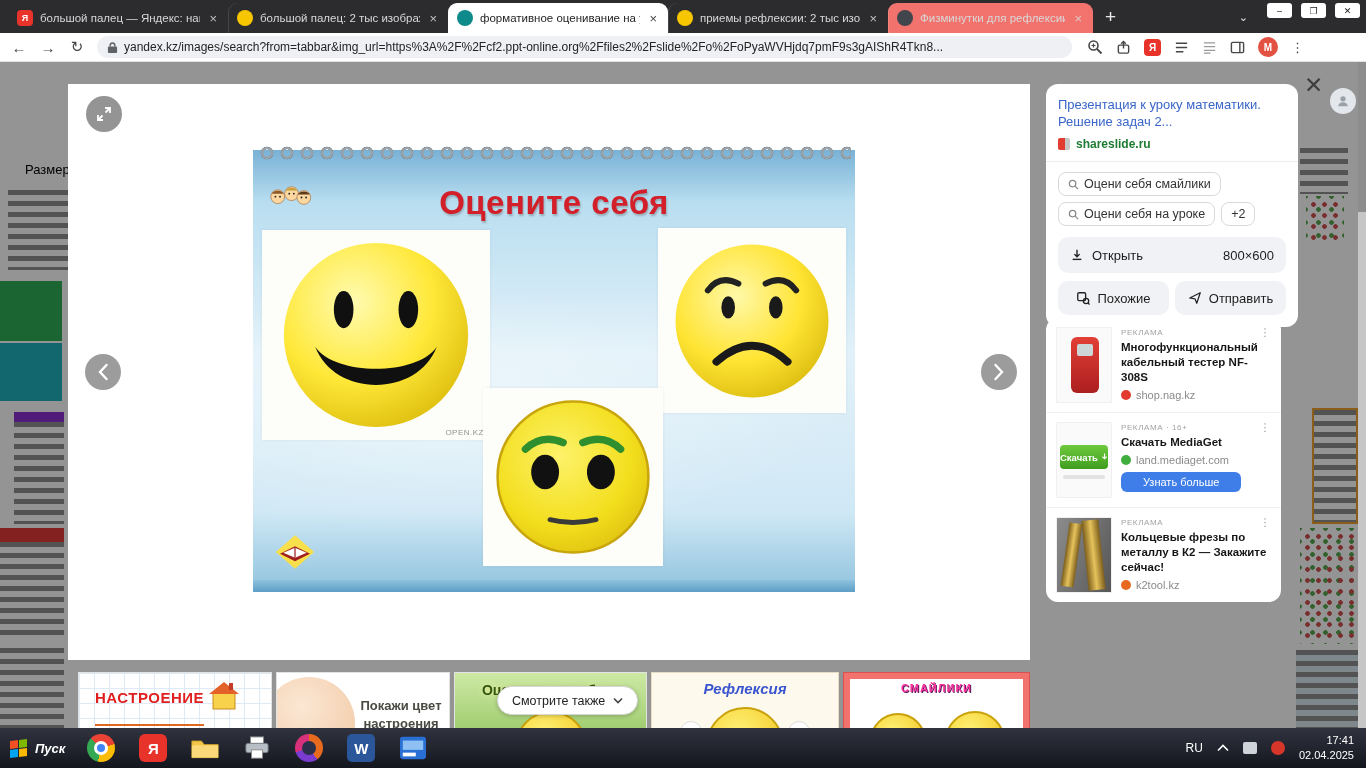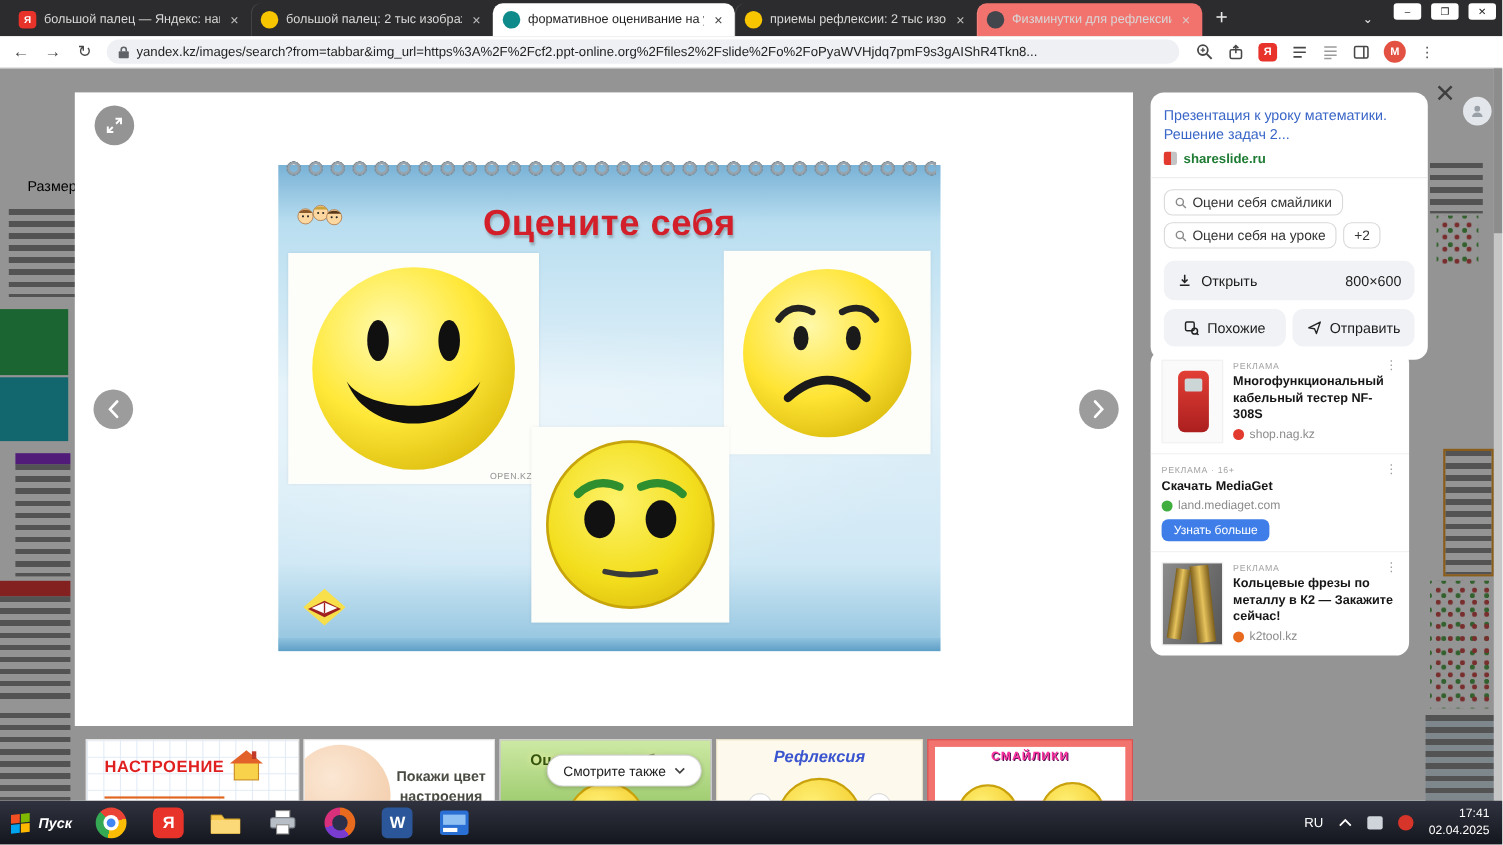--- a/index.html
+++ b/index.html
@@ -425,6 +425,15 @@
       </div>
 
       <div class="ad">
+        <div class="ad-img">
+          <span class="mg-btn">
+            <span>Скачать</span>
+            <svg width="8" height="8" viewBox="0 0 8 8">
+                <path d="M4 0v5M1.5 3.5 4 6 6.5 3.5" stroke="#fff" stroke-width="1.3" fill="none"></path>
+              </svg>
+          </span>
+          <span class="mg-bar"></span>
+        </div>
         <div class="ad-body">
           <div class="ad-head">
             <span>РЕКЛАМА · 16+</span>

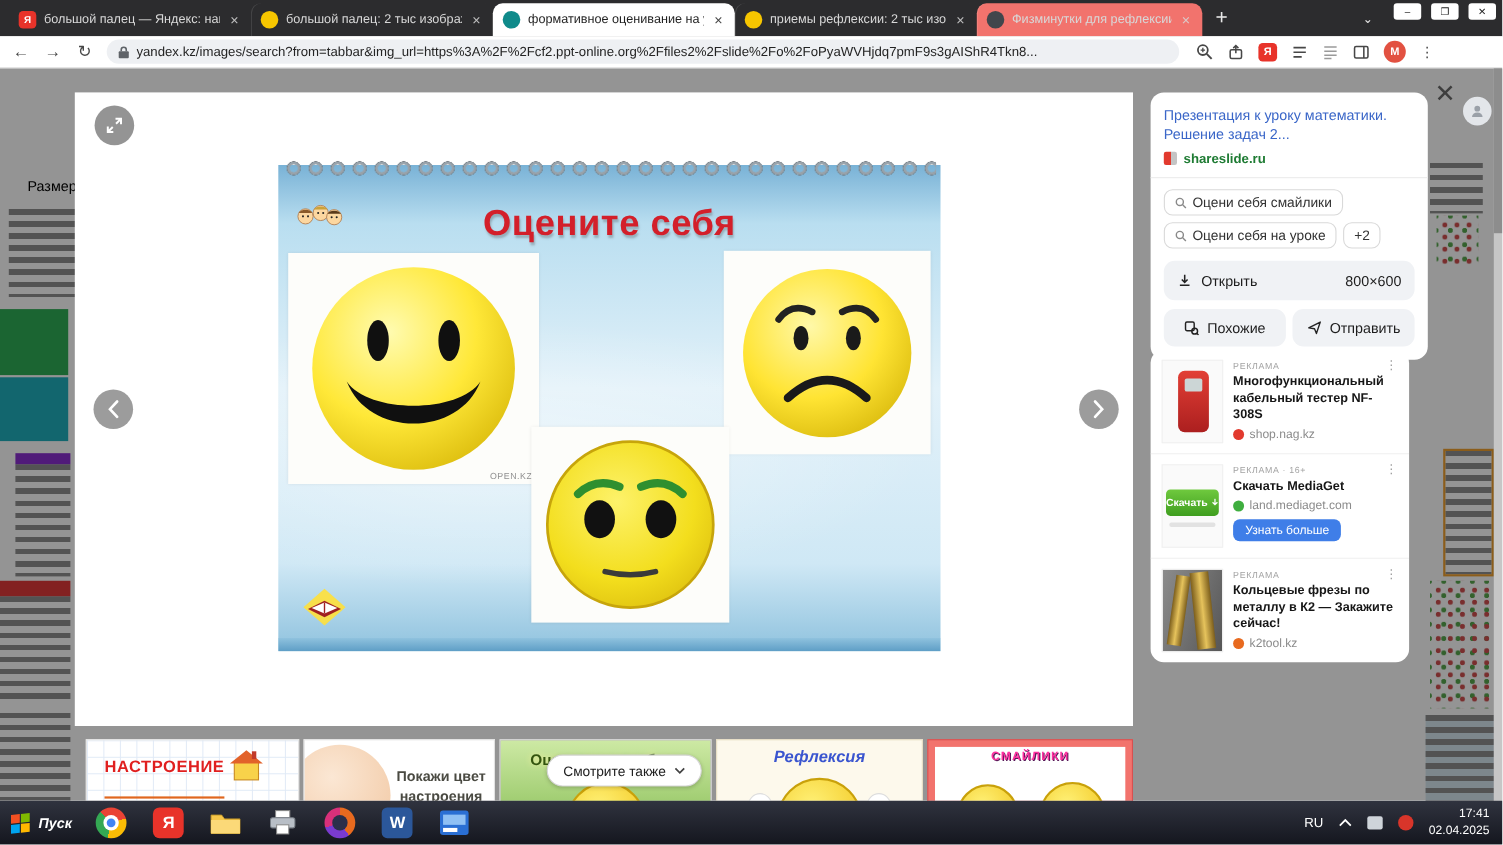--- a/index.html
+++ b/index.html
@@ -89,7 +89,7 @@
 .ad-title{font-size:11.5px;font-weight:bold;color:#161616;line-height:1.3;margin-top:2px}
 .ad-site{display:flex;align-items:center;gap:5px;margin-top:4px;font-size:11px;color:#8b8b8b}
 .site-dot{width:10px;height:10px;border-radius:50%;flex:none}
-.ad-cta{display:inline-block;margin-top:6px;background:#3f7ee8;color:#fff;font-size:11px;padding:4px 11px;border-radius:6px}
+.ad-cta{display:inline-block;margin-top:6px;background:#3f7ee8;color:#fff;font-size:11px;padding:4px 22px;border-radius:6px}
 .ad1-device{position:absolute;left:14px;top:9px;width:28px;height:56px;background:linear-gradient(#e23f35,#ac1f1f);border-radius:6px}
 .ad1-screen{position:absolute;left:20px;top:16px;width:16px;height:12px;background:#ccd6d6;border-radius:2px}
 .mg-btn{position:absolute;left:3px;top:22px;right:3px;height:24px;background:linear-gradient(#6fc93e,#3f9e1f);color:#fff;font-size:9.5px;font-weight:bold;display:flex;align-items:center;justify-content:center;gap:3px;border-radius:4px}

